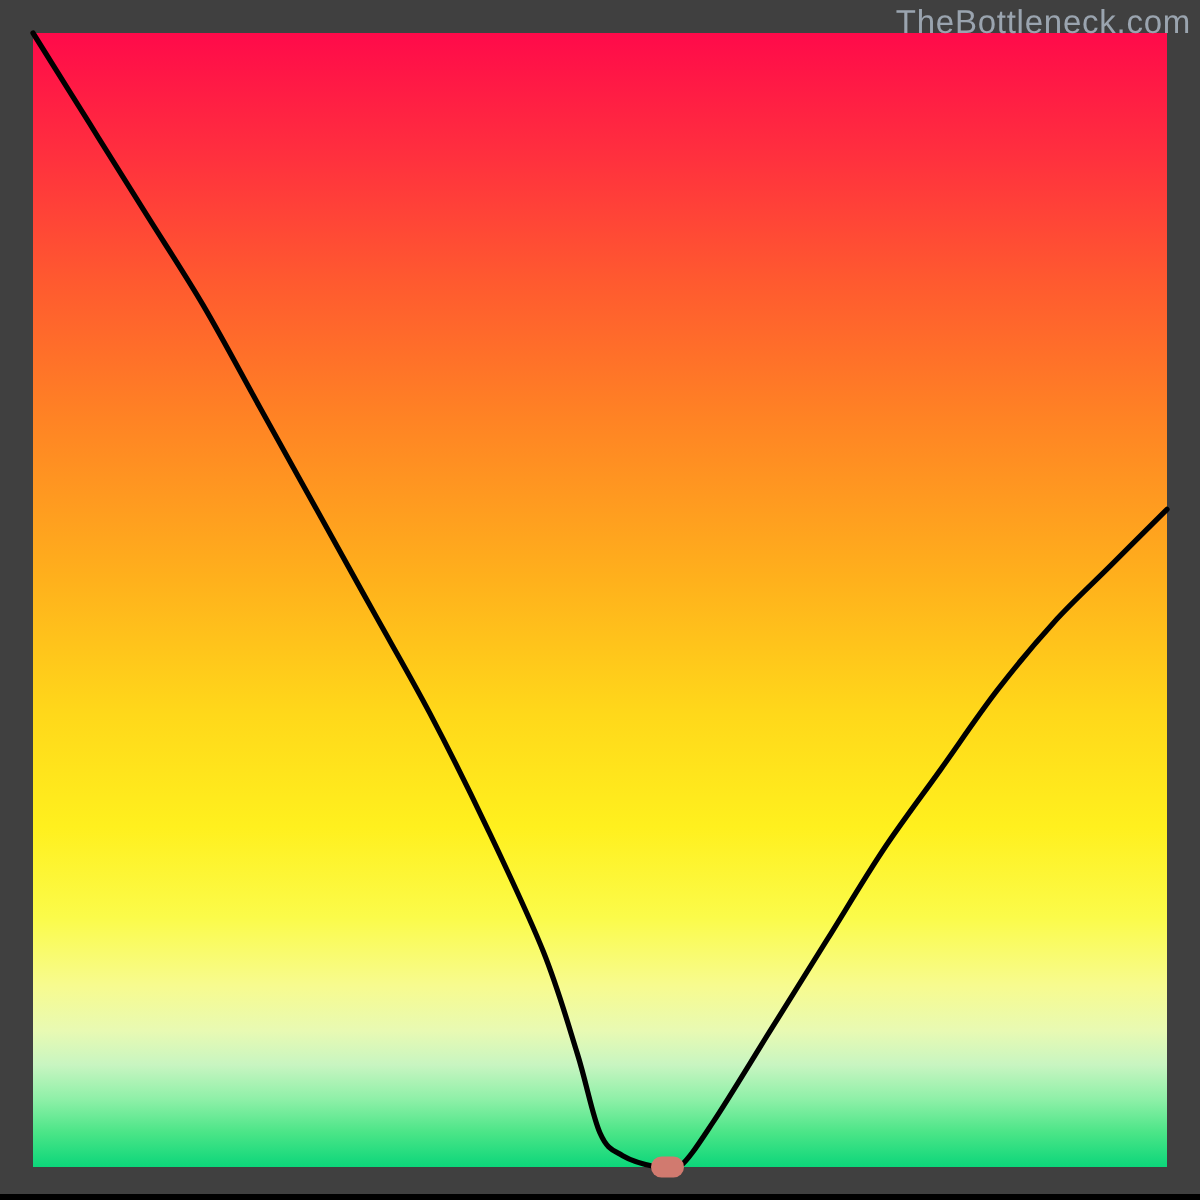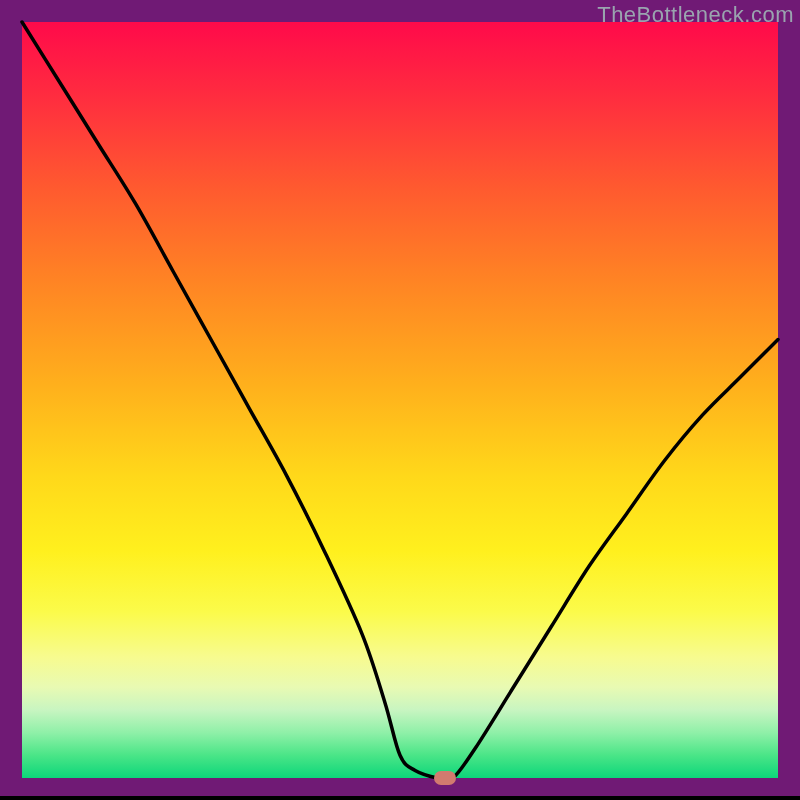--- a/index.html
+++ b/index.html
@@ -15,7 +15,7 @@
     position: relative;
     width: 800px;
     height: 796px;
-    background: #701a75;
+    background: #404040;
   }
   .plot-area {
     position: absolute;

